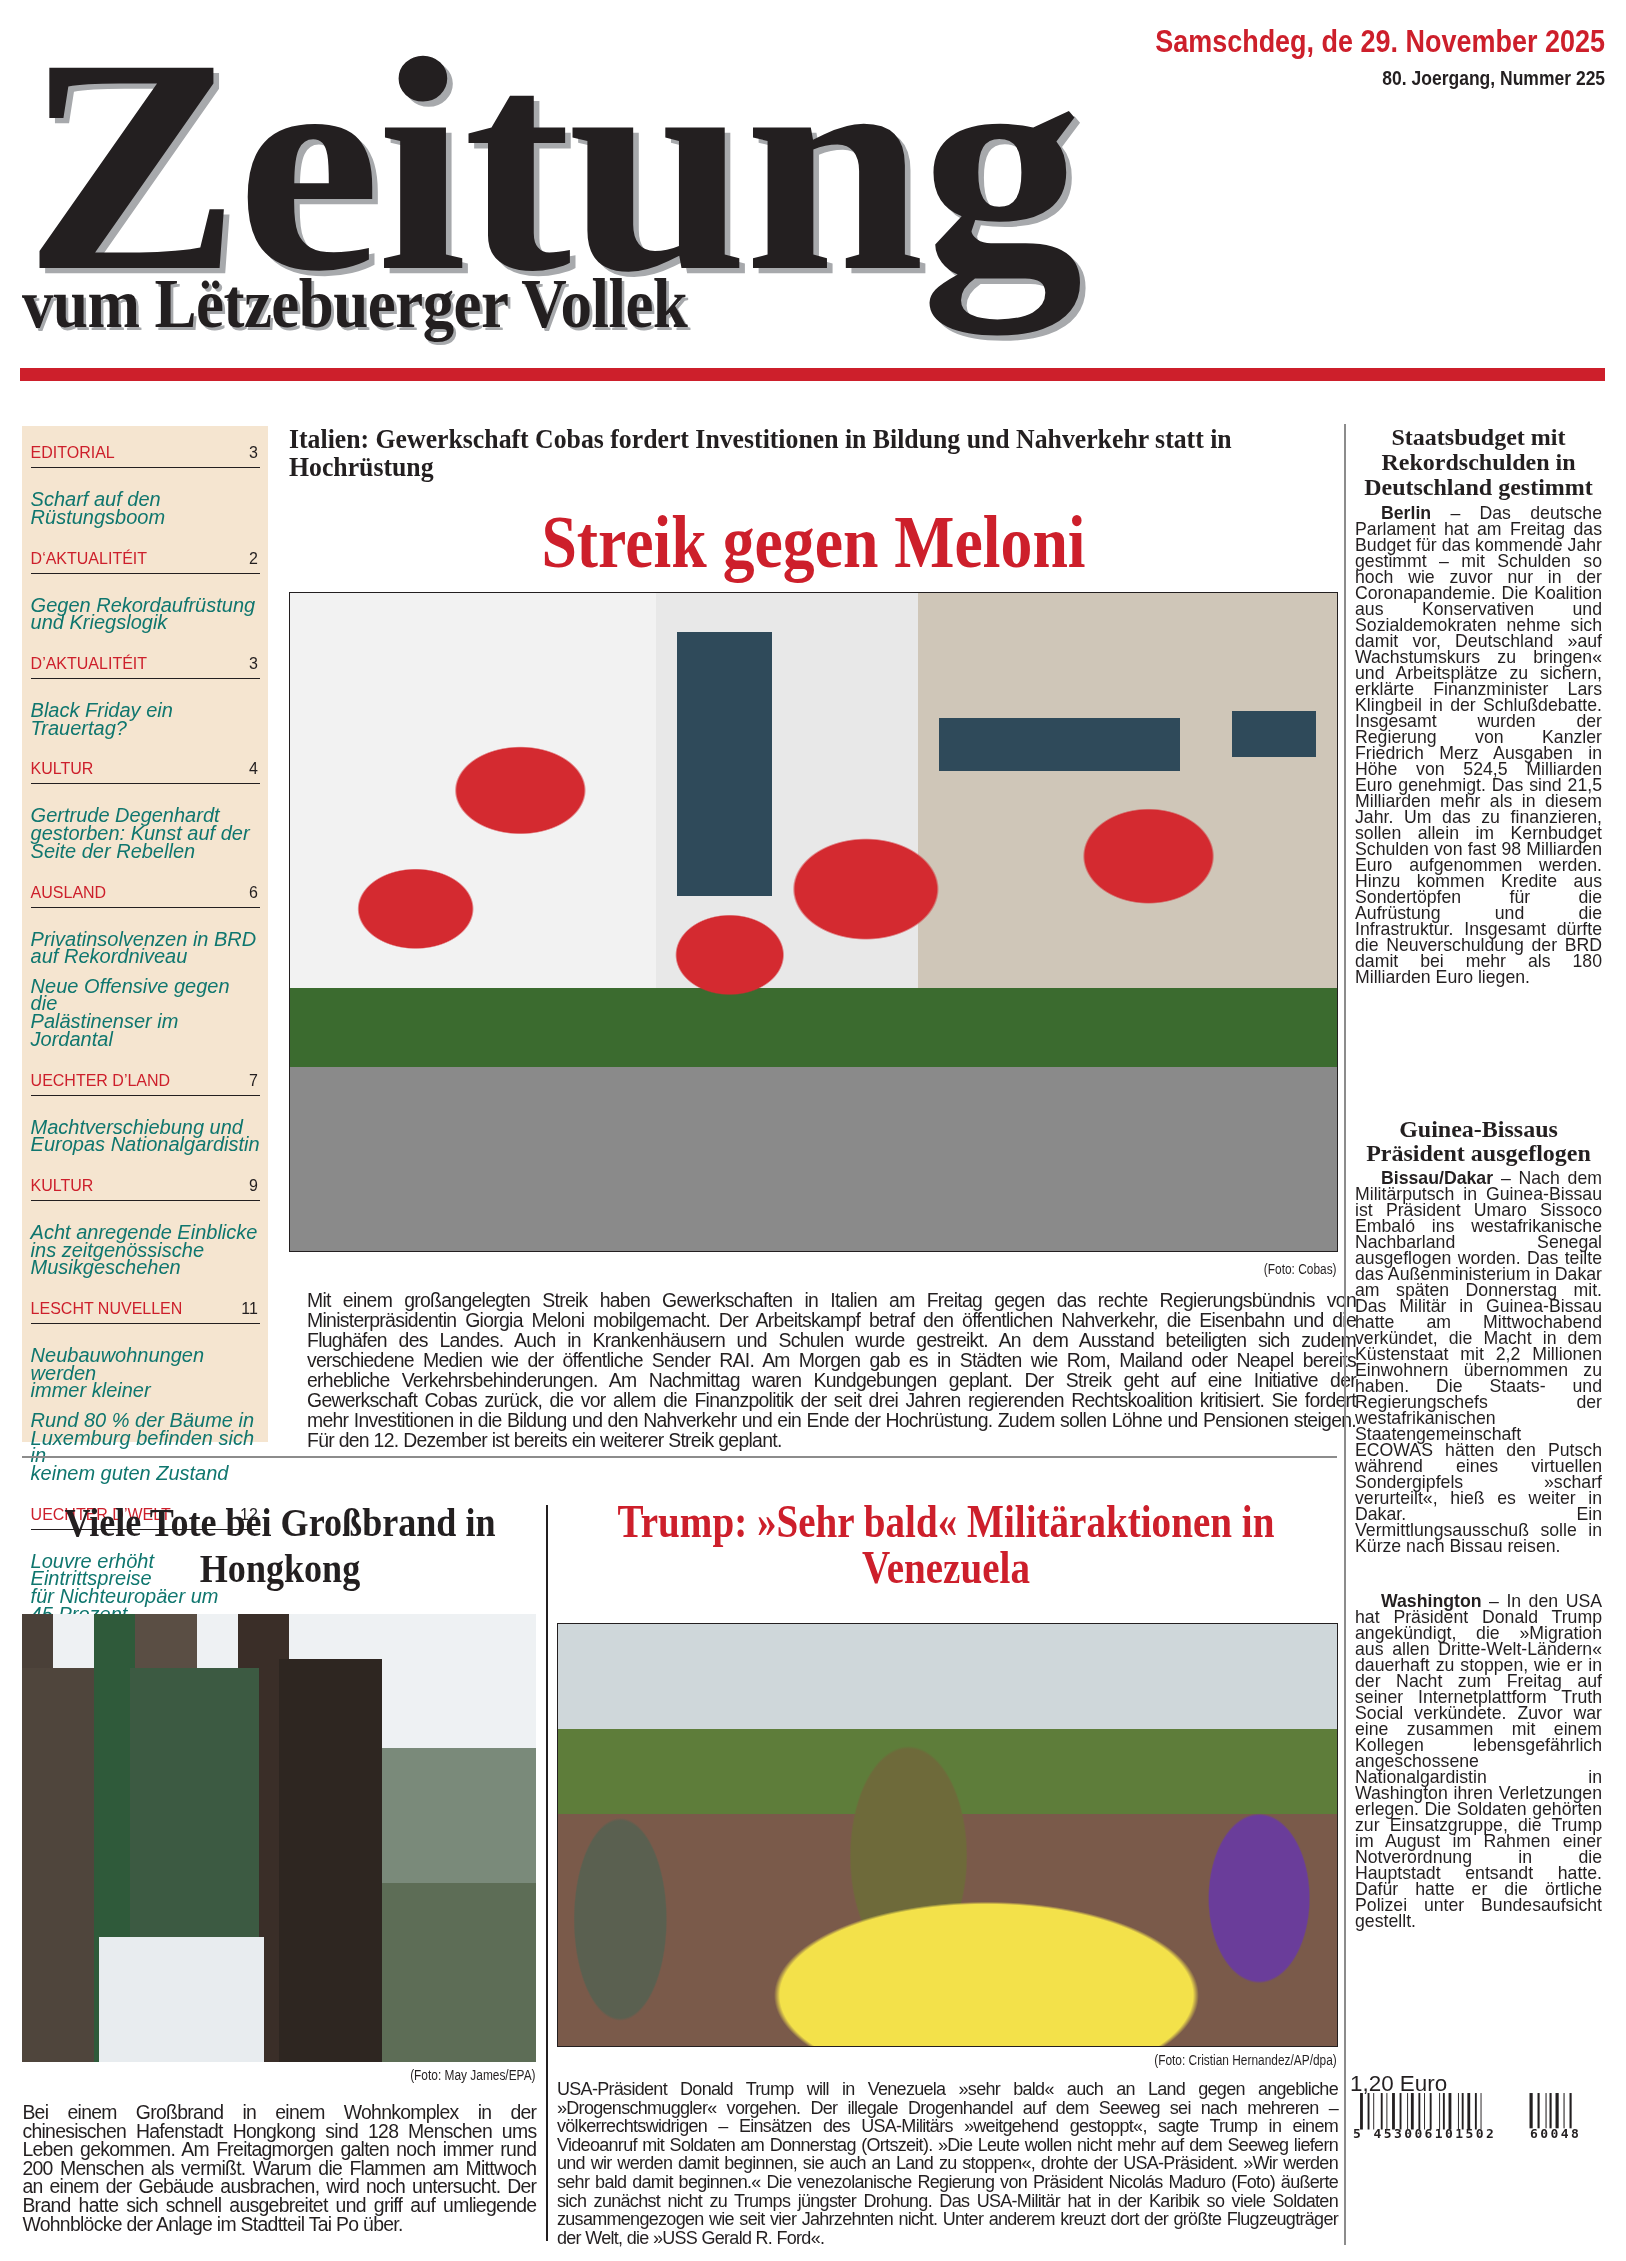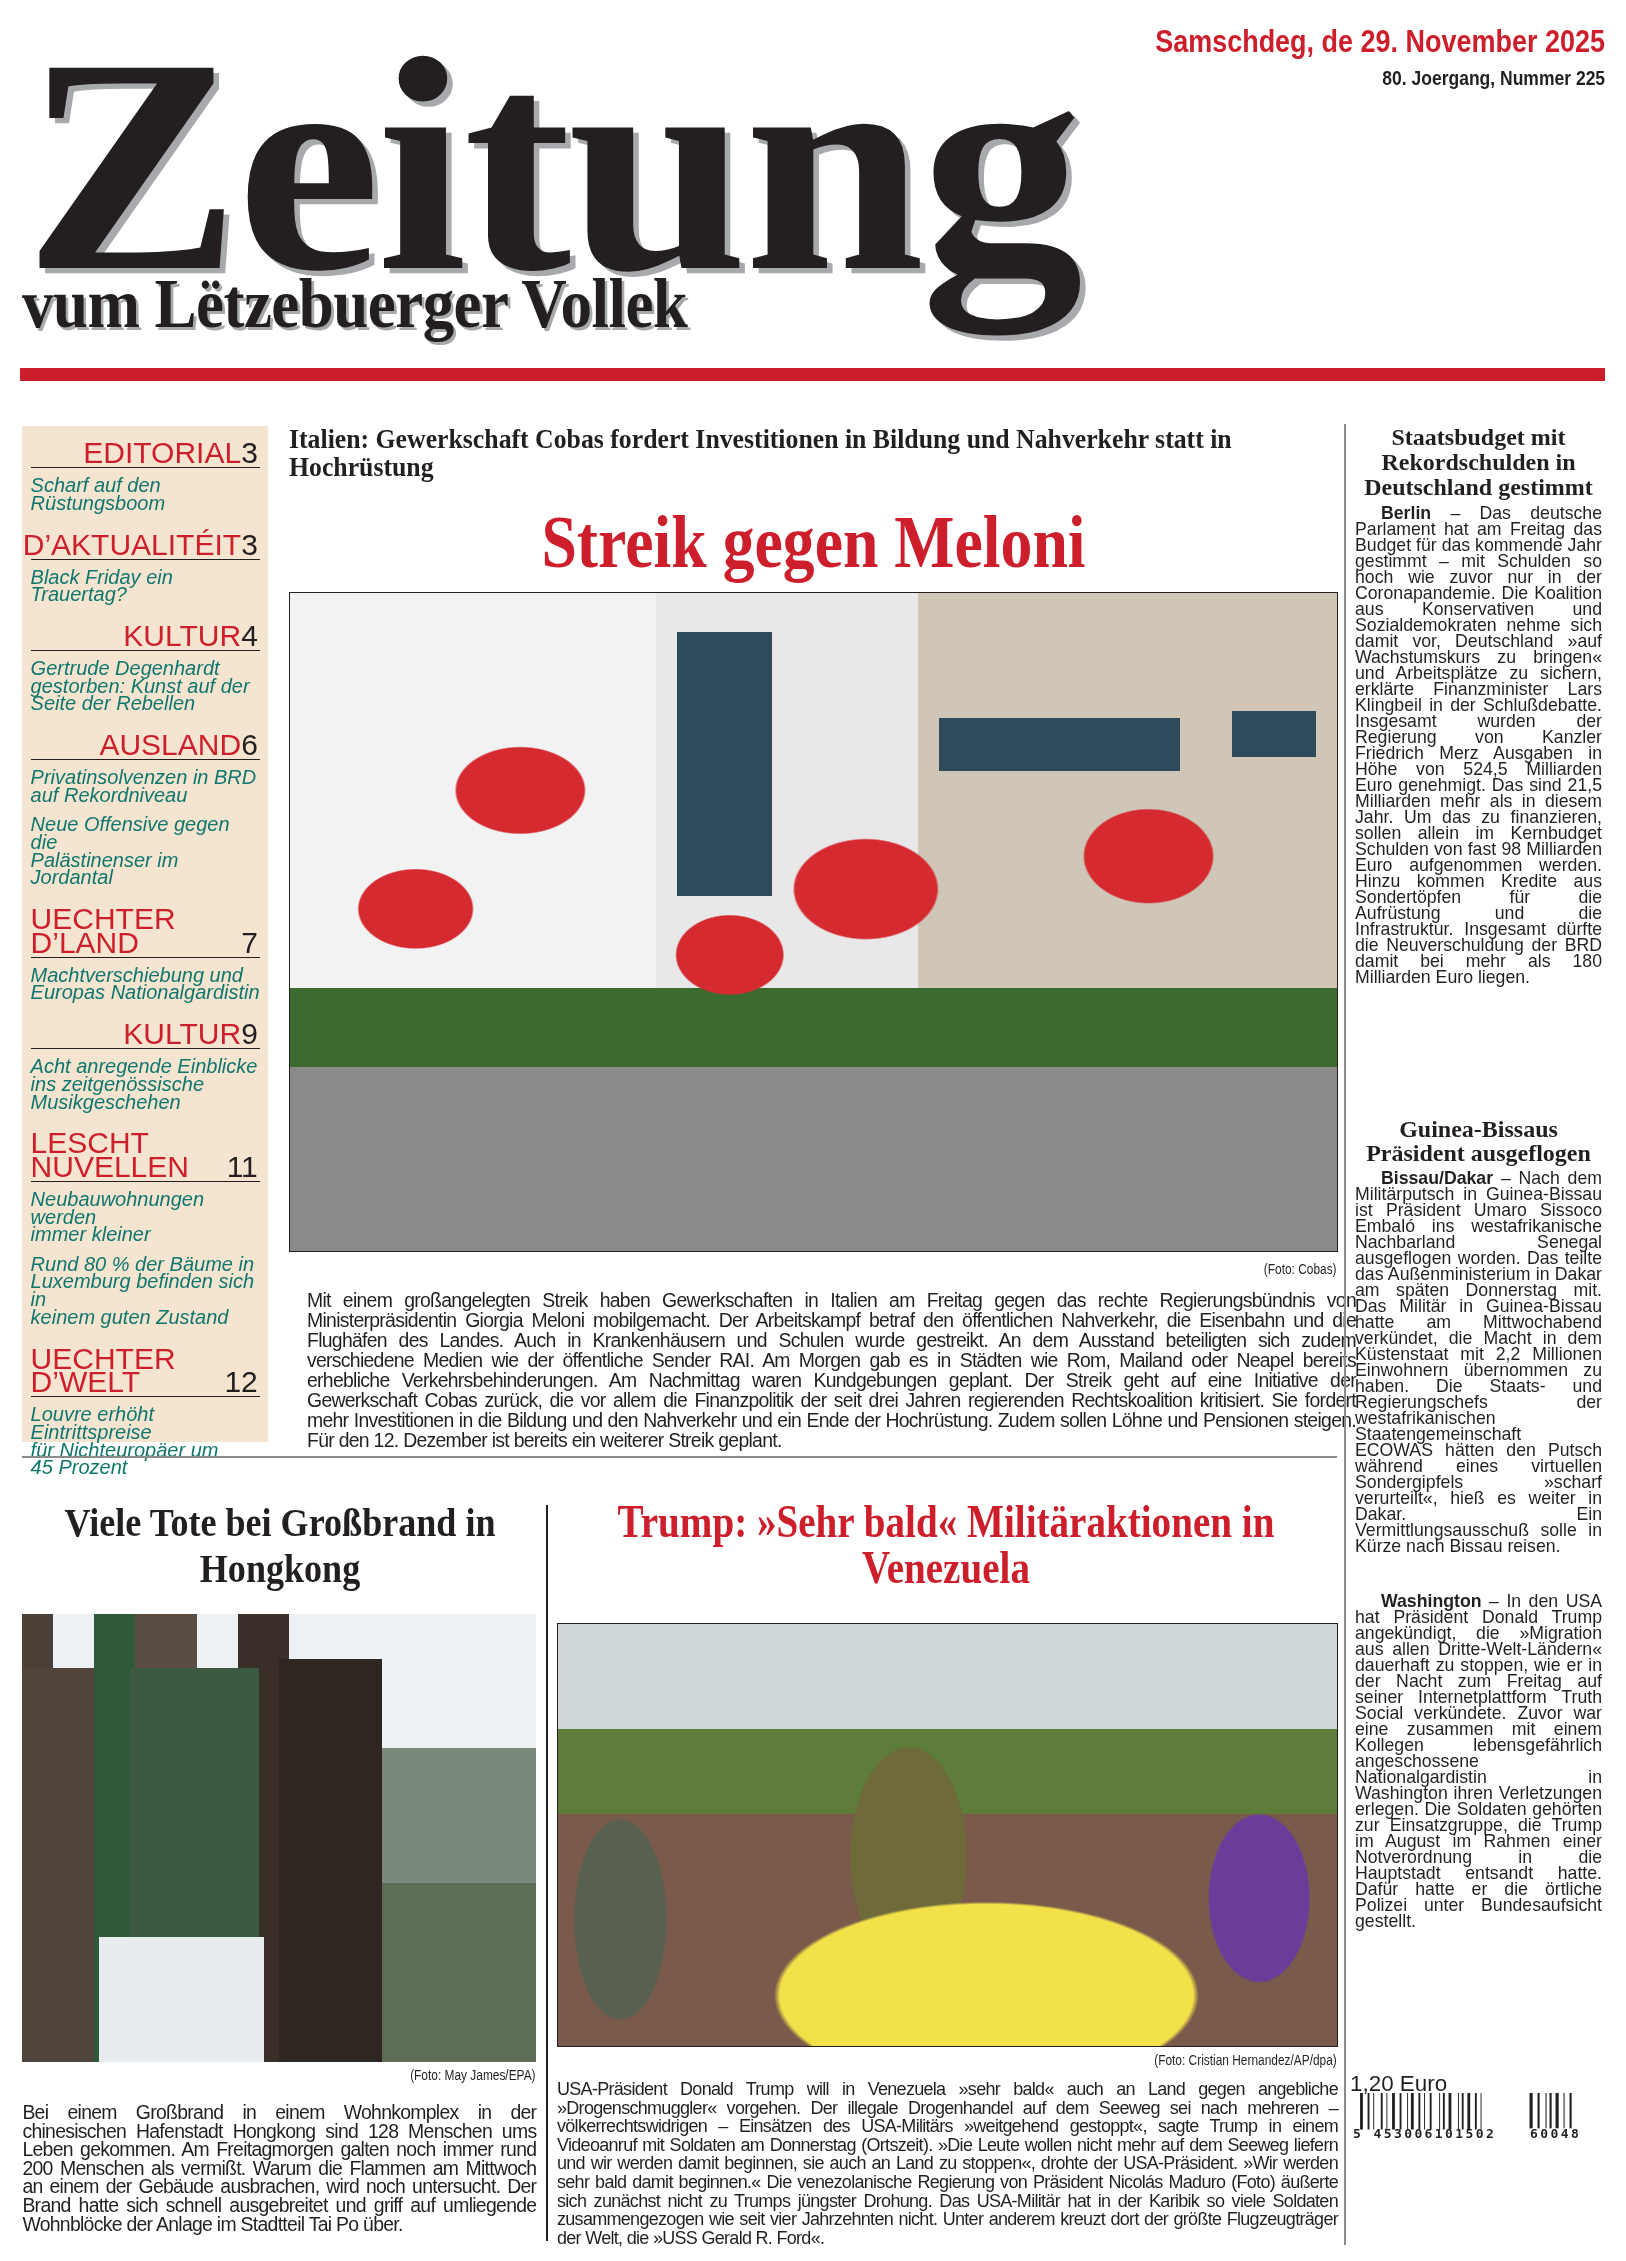--- a/index.html
+++ b/index.html
@@ -36,9 +36,9 @@
   }
   .toc-section { margin-bottom: 20px; }
   .toc-head {
-    display: flex; justify-content: flex-end; align-items: flex-end;
-    border-bottom: 1.8px solid #231f20; padding-bottom: 2.4px; margin-bottom: 9px;
-    font-size: 30px; line-height: 23.6px;
+    display: flex; justify-content: space-between; align-items: flex-end;
+    border-bottom: 1.8px solid #231f20; padding-bottom: 2.4px; margin-bottom: 23px;
+    font-size: 16px; line-height: 23.6px;
   }
   .toc-head .lbl { color: #cd1f2b; }
   .toc-head .pg { color: #231f20; padding-right: 2.4px; }

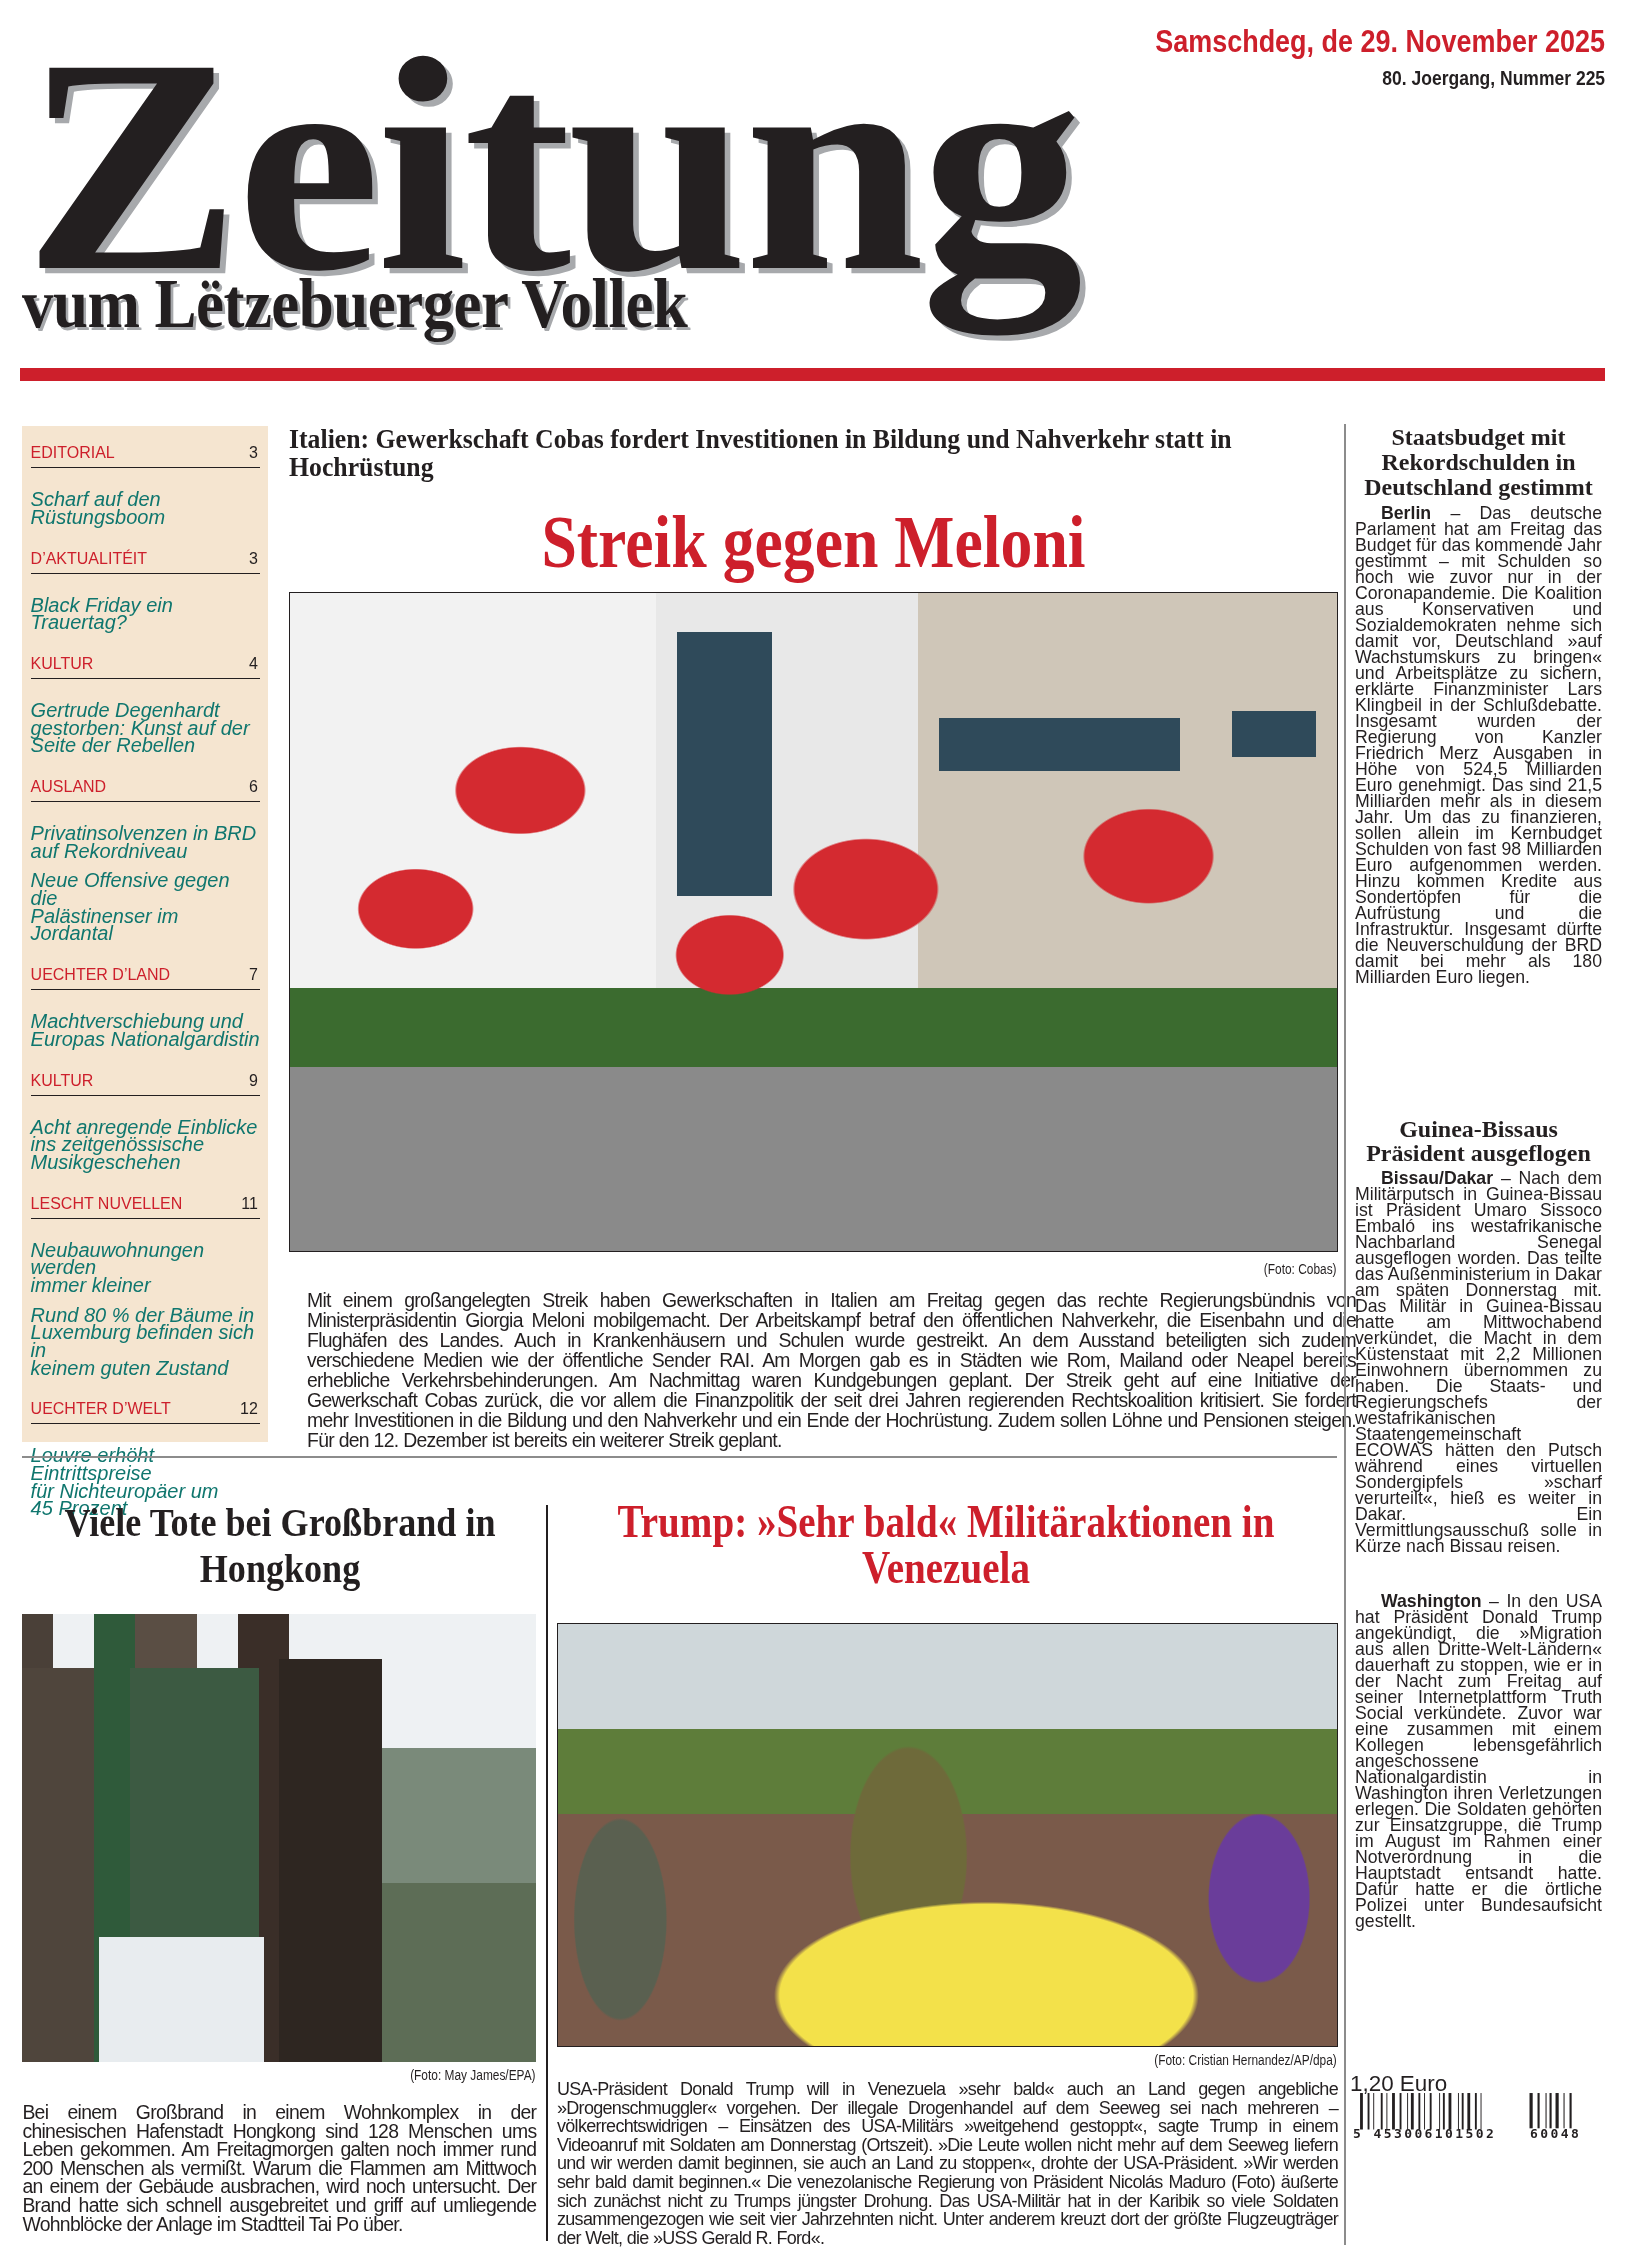--- a/index.html
+++ b/index.html
@@ -128,6 +128,14 @@
         <span class="pg">3</span>
       </div>
       <div class="toc-item">Scharf auf den Rüstungsboom</div>
+    </div>
+    <div class="toc-section">
+      <div class="toc-head">
+        <span class="lbl">D‘AKTUALITÉIT</span>
+        <span class="pg">2</span>
+      </div>
+      <div class="toc-item">Gegen Rekordaufrüstung
+und Kriegslogik</div>
     </div>
     <div class="toc-section">
       <div class="toc-head">

